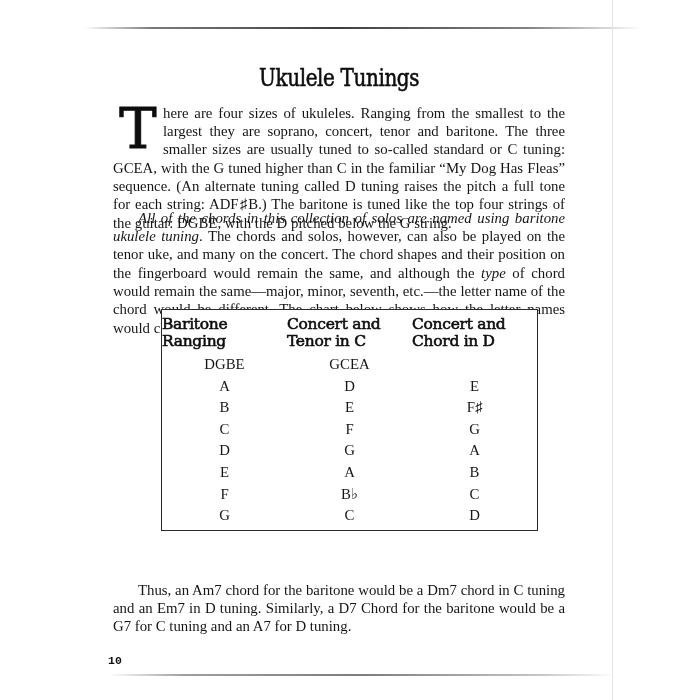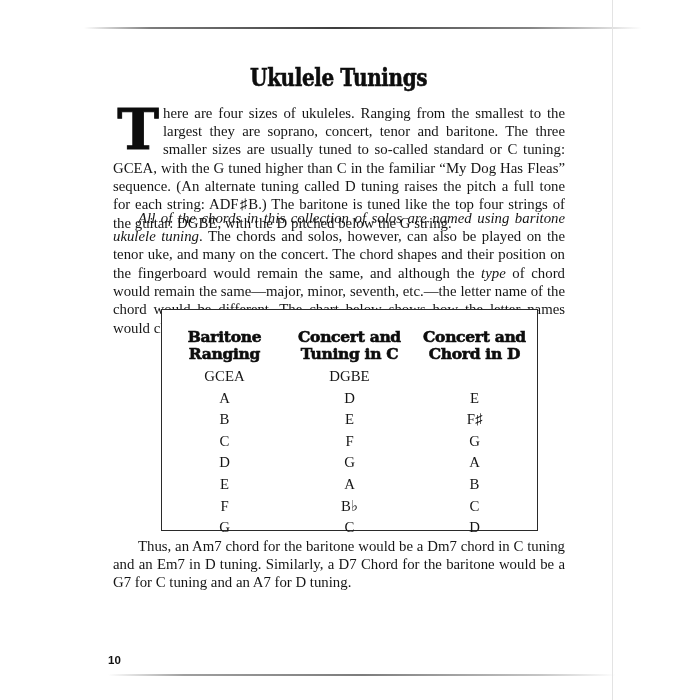--- a/index.html
+++ b/index.html
@@ -25,7 +25,7 @@
     position:absolute;top:0;left:612px;width:1px;height:700px;background:#e3e3e3;
   }
   .disp{
-    font-family:"DejaVu Serif",serif;font-weight:bold;
+    font-family:"DejaVu Serif",serif;font-weight:normal;
     -webkit-text-stroke:0.6px #0d0d0d;color:#0d0d0d;
   }
   .page-title{

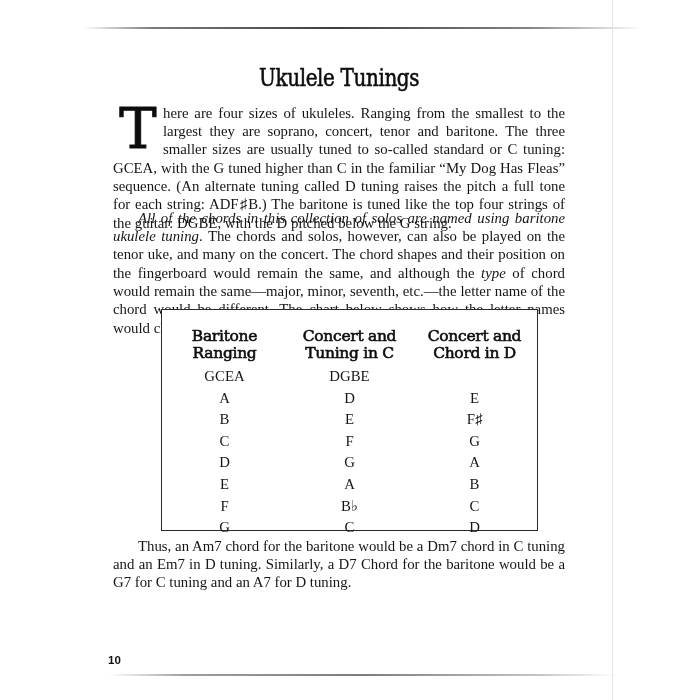--- a/index.html
+++ b/index.html
@@ -53,7 +53,7 @@
   }
   .chart-headers{
     display:grid;grid-template-columns:repeat(3,1fr);
-    padding-top:6px;text-align:center;margin-top:12px;
+    padding-top:6px;
   }
   .chart-header div{font-size:15.5px;line-height:17px;letter-spacing:-0.3px;}
   .chart-rows{margin-top:4px;}

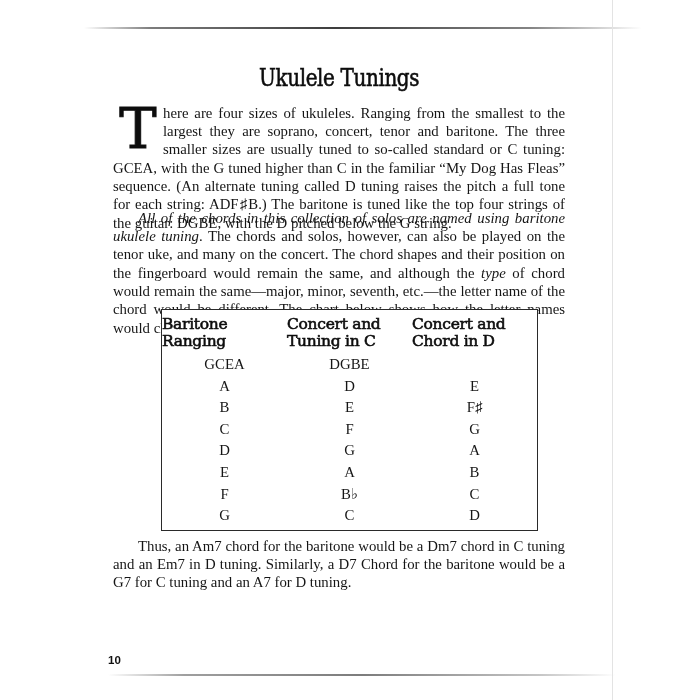--- a/index.html
+++ b/index.html
@@ -88,7 +88,7 @@
     </div>
     <div class="chart-header disp">
       <div>Concert and</div>
-      <div>Tuning in C</div>
+      <div>Tenor in C</div>
     </div>
     <div class="chart-header disp">
       <div>Concert and</div>

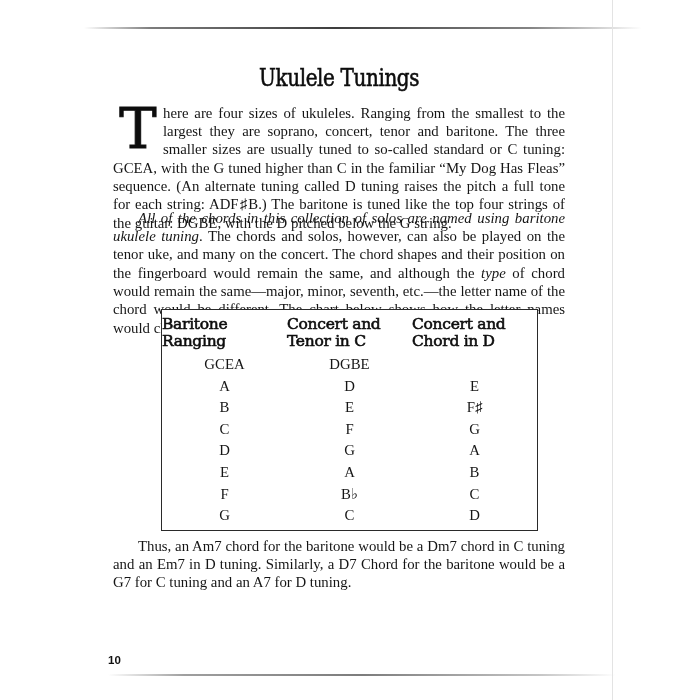--- a/index.html
+++ b/index.html
@@ -97,8 +97,8 @@
   </div>
   <div class="chart-rows">
     <div class="trow">
+      <span>DGBE</span>
       <span>GCEA</span>
-      <span>DGBE</span>
     </div>
     <div class="trow">
       <span>A</span>

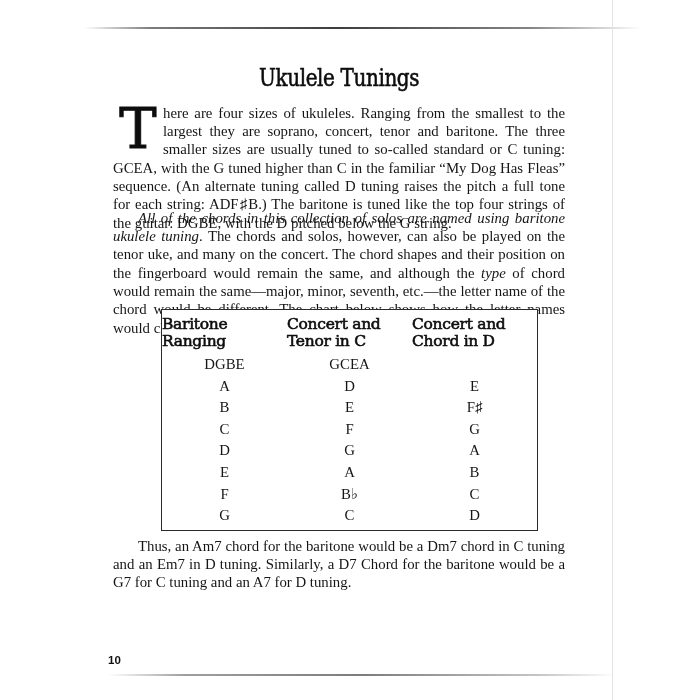--- a/index.html
+++ b/index.html
@@ -39,7 +39,7 @@
   }
   #p1{top:89px;}
   #p2{top:194px;text-indent:25px;}
-  #p3{top:522px;text-indent:25px;}
+  #p3{top:566px;text-indent:25px;}
   .dropcap{
     float:left;width:50px;height:48px;
     font-size:56px;line-height:46px;text-align:center;

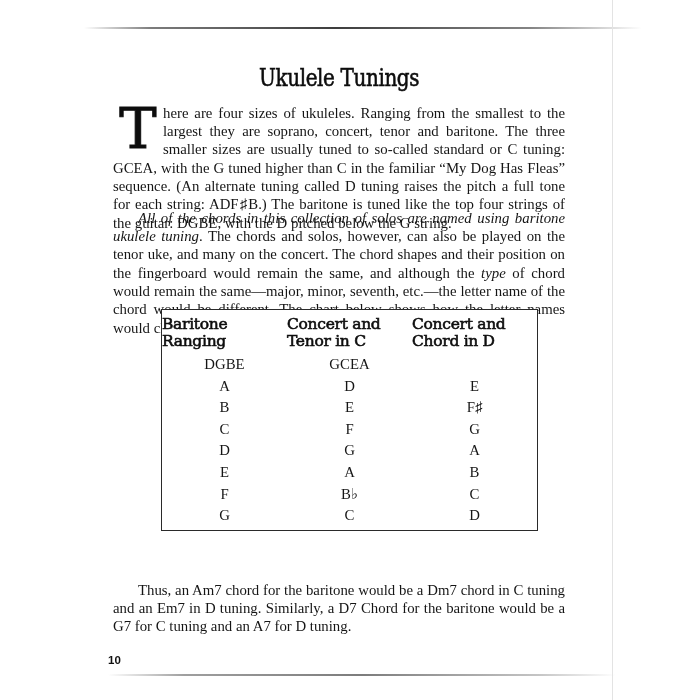--- a/index.html
+++ b/index.html
@@ -63,7 +63,7 @@
   }
   .page-number{
     position:absolute;top:654px;left:108px;
-    font-family:Liberation Sans, sans-serif;
+    font-family:Liberation Mono, monospace;
     font-weight:bold;font-size:11.5px;color:#111;
   }
 </style>

